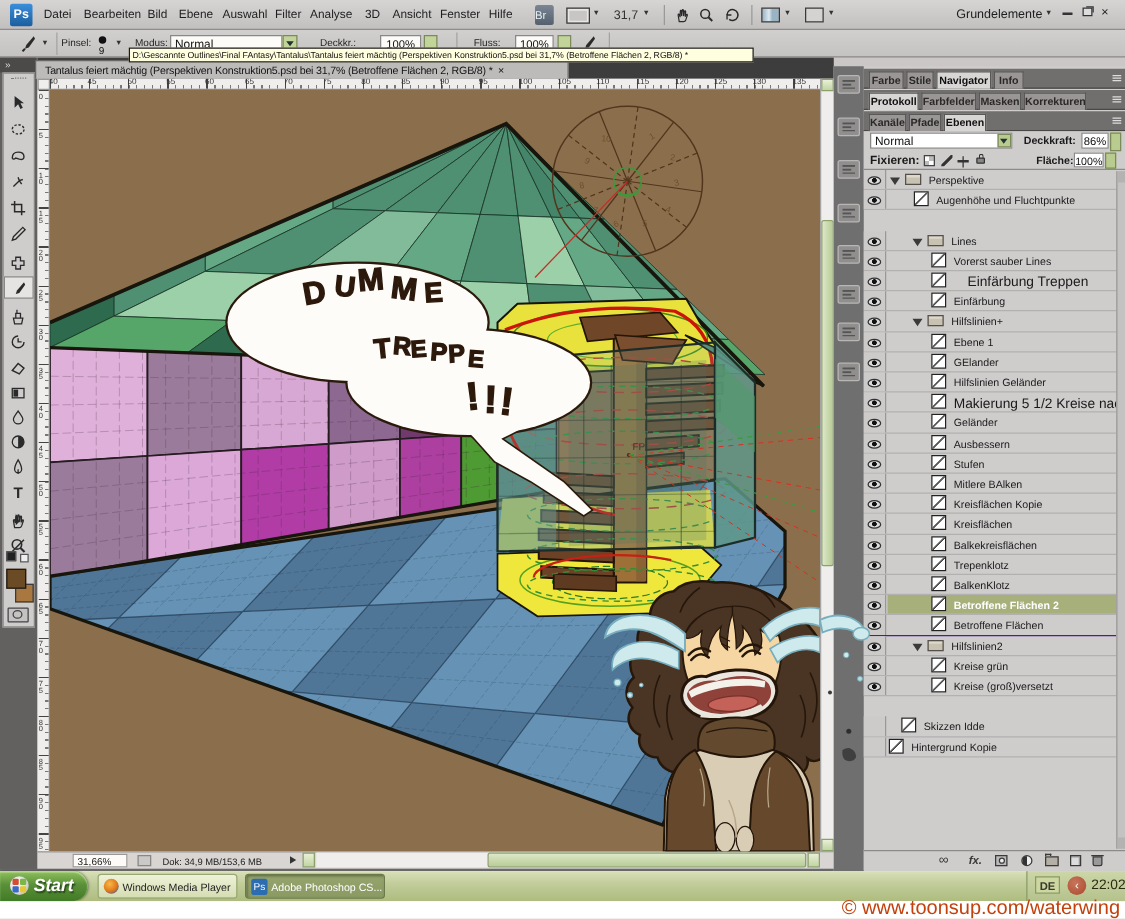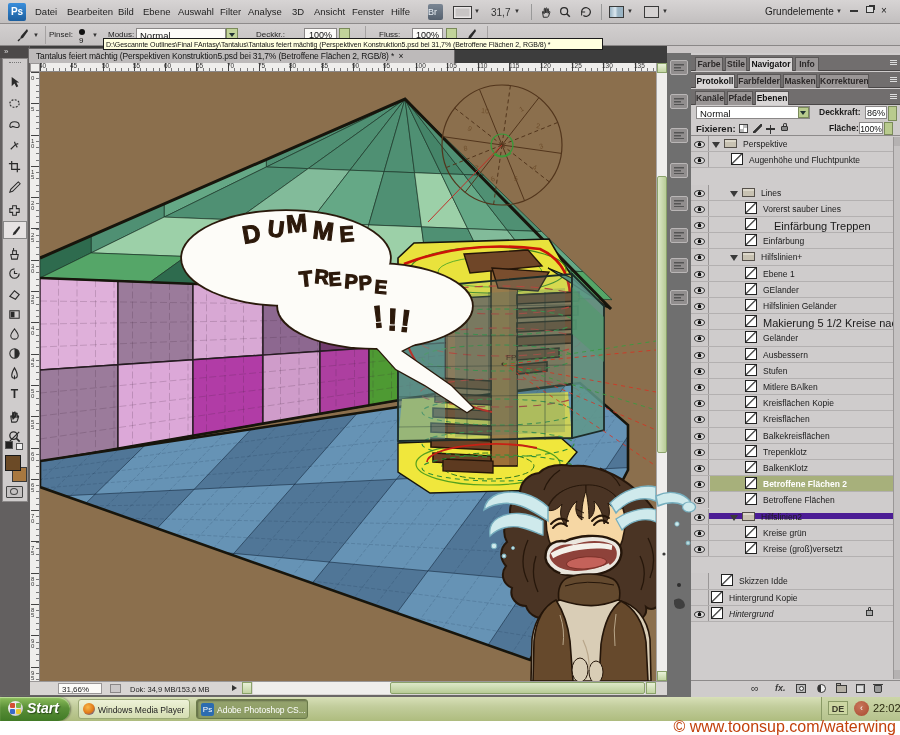--- a/index.html
+++ b/index.html
@@ -624,7 +624,7 @@
 <div style="position:absolute;left:54px;top:1px;width:12px;height:12px;background:#fff;border:1px solid #222;background-image:linear-gradient(135deg,transparent 42%,#777 45%,#444 52%,transparent 56%)"></div>
 <div style="position:absolute;left:72px;top:3px;font-size:8.5px;font-weight:bold;color:#fff;white-space:nowrap">Betroffene Flächen 2</div>
 </div>
-<div style="position:absolute;left:691px;top:492.4px;width:202px;height:27px;border-bottom:6px solid #4c1d95">
+<div style="position:absolute;left:691px;top:492.4px;width:202px;height:17px;border-bottom:1px solid #4c1d95">
 <div style="position:absolute;left:0px;top:0px;width:18px;height:15.2px;border-right:1px solid #9a9797;background:#cdcaca">
 <div style="position:absolute;left:3px;top:5px;width:11px;height:7px;border-radius:50%;background:radial-gradient(circle at 50% 45%, #101010 32%, #dddcdc 40%);border:1px solid #333"></div>
 </div>

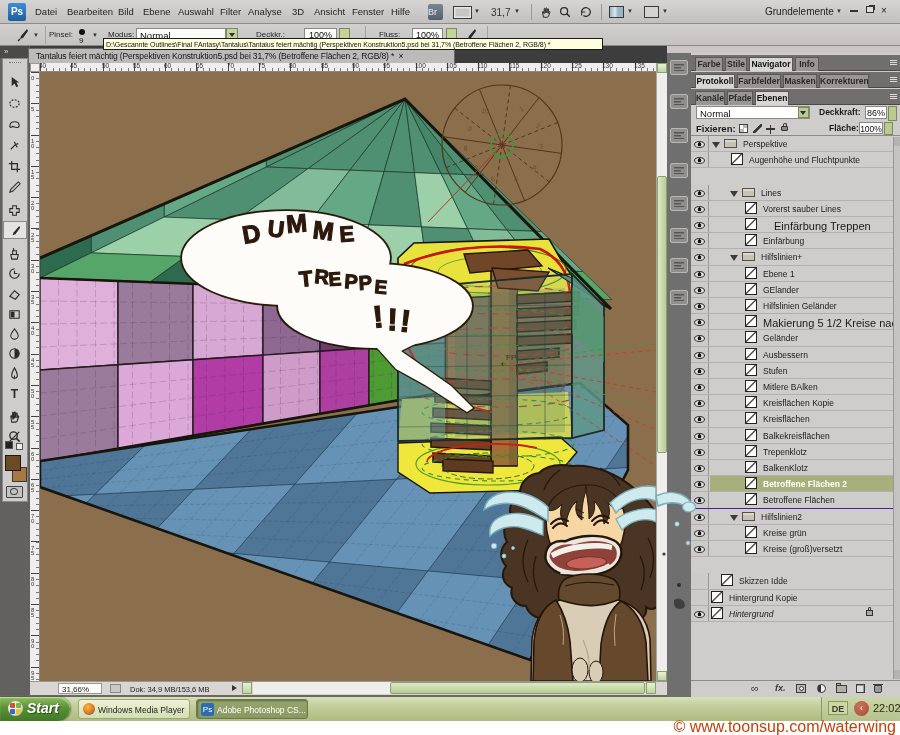--- a/index.html
+++ b/index.html
@@ -665,15 +665,6 @@
 <div style="position:absolute;left:20px;top:1px;width:12px;height:12px;background:#fff;border:1px solid #222;background-image:linear-gradient(135deg,transparent 42%,#777 45%,#444 52%,transparent 56%)"></div>
 <div style="position:absolute;left:38px;top:3px;font-size:8.5px;color:#1a1a1a;white-space:nowrap">Hintergrund Kopie</div>
 </div>
-<div style="position:absolute;left:691px;top:605.8px;width:202px;height:16.2px;border-bottom:1px solid #b3b0b0">
-<div style="position:absolute;left:0px;top:0px;width:18px;height:15.2px;border-right:1px solid #9a9797;background:#cdcaca">
-<div style="position:absolute;left:3px;top:5px;width:11px;height:7px;border-radius:50%;background:radial-gradient(circle at 50% 45%, #101010 32%, #dddcdc 40%);border:1px solid #333"></div>
-</div>
-<div style="position:absolute;left:20px;top:1px;width:12px;height:12px;background:#fff;border:1px solid #222;background-image:linear-gradient(135deg,transparent 42%,#777 45%,#444 52%,transparent 56%)"></div>
-<div style="position:absolute;left:38px;top:3px;font-size:8.5px;color:#1a1a1a;font-style:italic;white-space:nowrap">Hintergrund</div>
-<div style="position:absolute;left:175px;top:4px;width:7px;height:6px;border:1px solid #333;background:#aaa"></div>
-      <div style="position:absolute;left:177px;top:1px;width:3px;height:4px;border:1px solid #333;border-bottom:none;border-radius:3px 3px 0 0"></div>
-</div>
 <div style="position:absolute;left:893px;top:137px;width:7px;height:542px;background:#c5c2c2;border-left:1px solid #9a9797">
       <div style="position:absolute;left:0;top:0;width:7px;height:9px;background:#b5b2b2"></div>
       <div style="position:absolute;left:0;bottom:0;width:7px;height:9px;background:#b5b2b2"></div>

